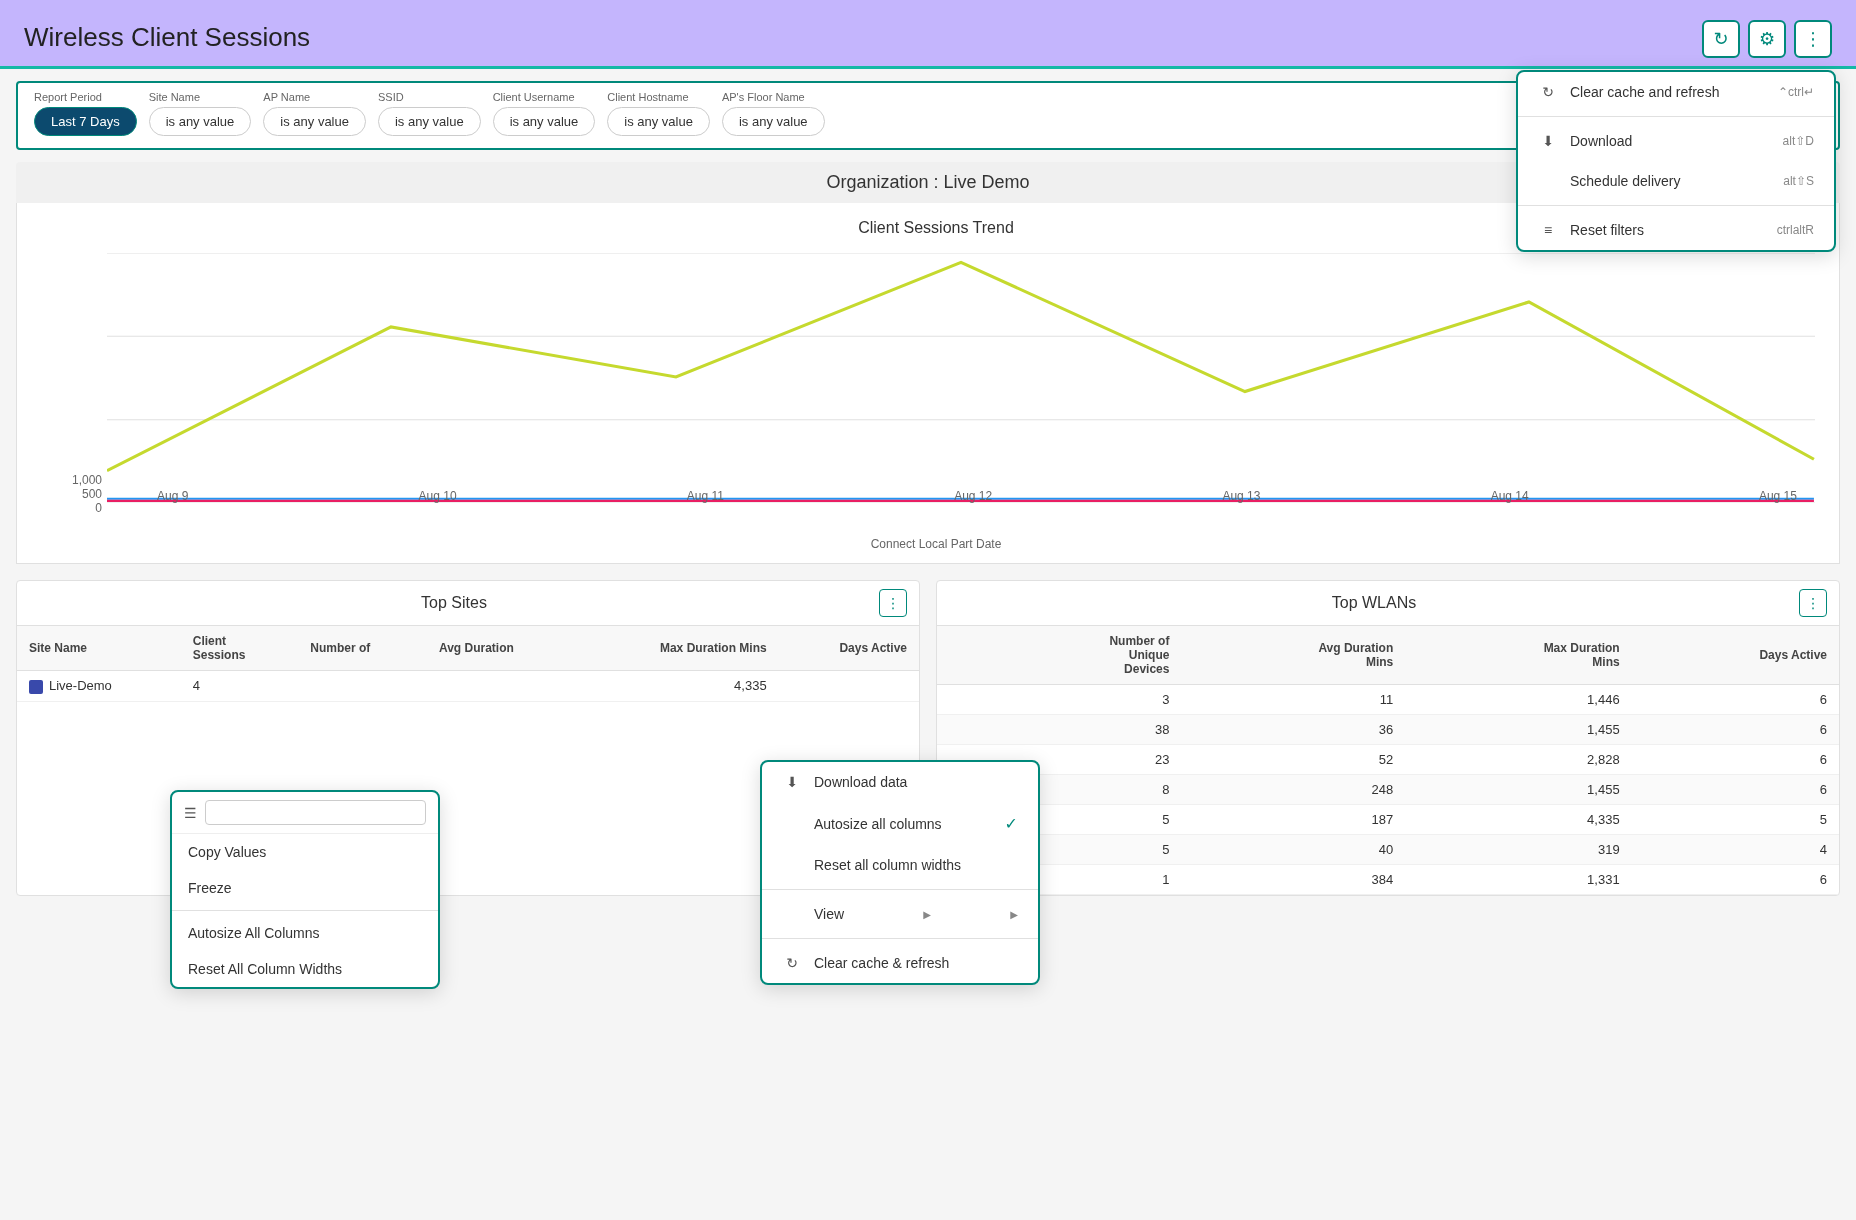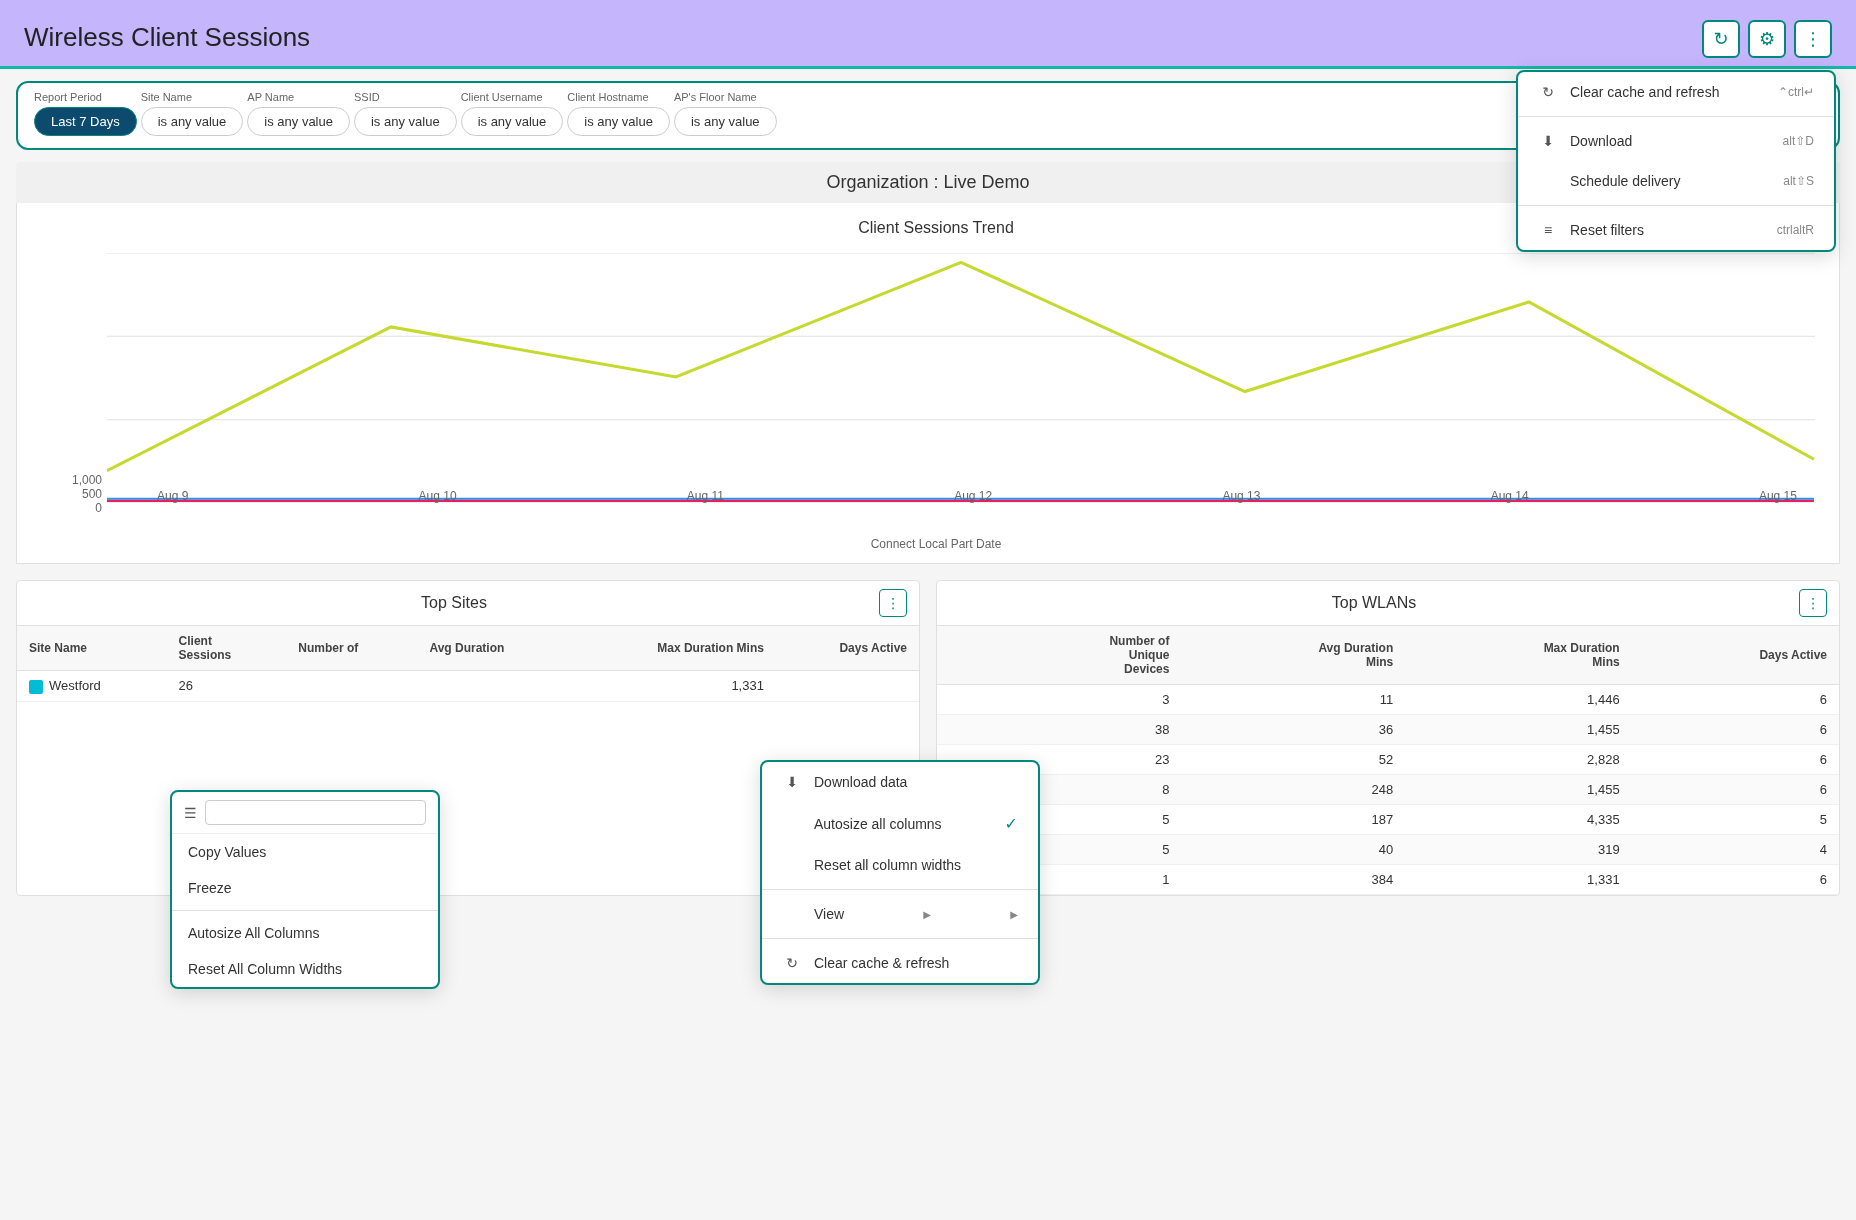--- a/index.html
+++ b/index.html
@@ -55,10 +55,10 @@
       background: #fff;
       padding: 8px 16px 12px 16px;
       border: 2px solid #00897b;
-      border-radius: 12px;
+      border-radius: 4px;
       margin: 12px 16px;
       display: flex;
-      gap: 4px;
+      gap: 12px;
       align-items: flex-end;
       flex-wrap: nowrap;
     }

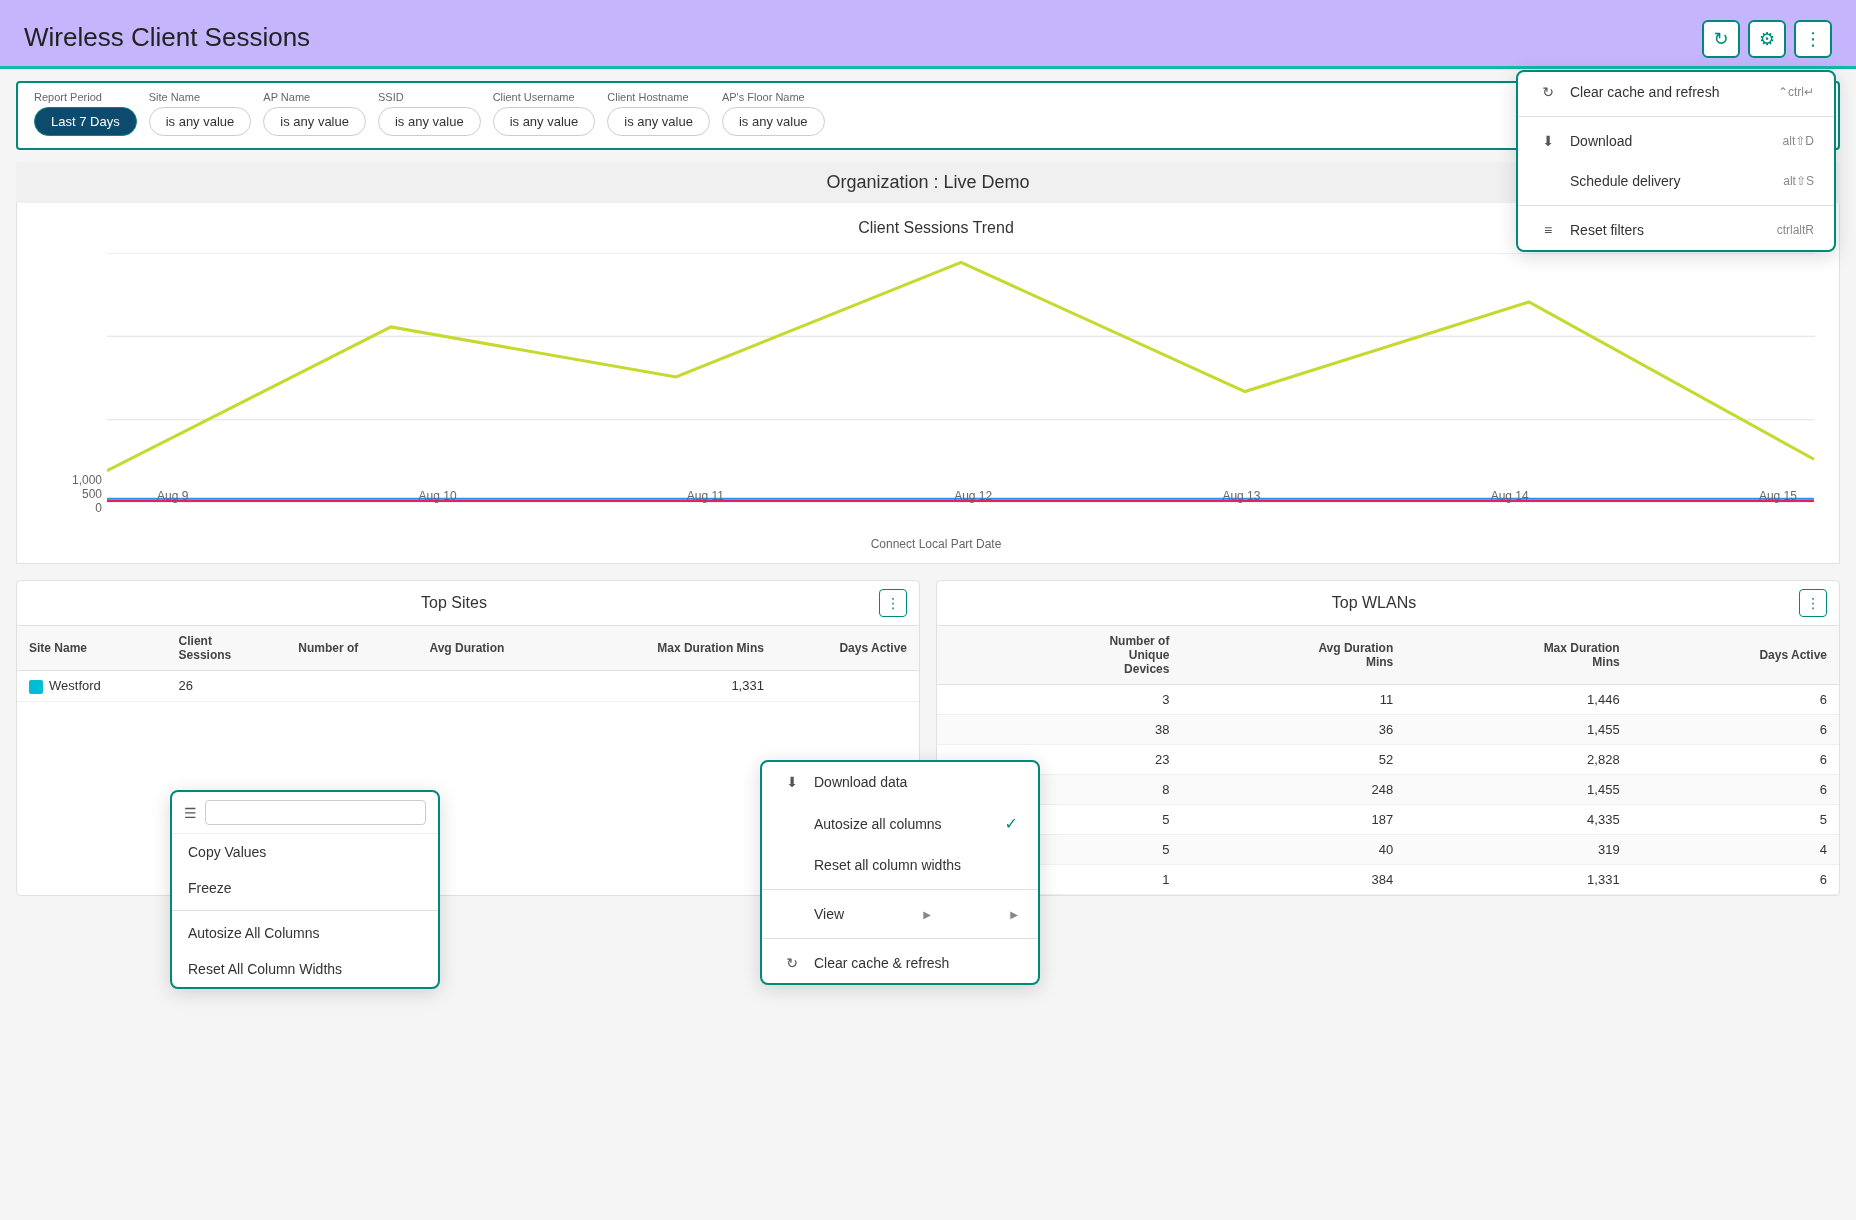--- a/index.html
+++ b/index.html
@@ -454,6 +454,16 @@
         <tbody>
           <tr>
             <td>
+              <span class="color-dot" style="background:#3949ab"></span>Live-Demo
+            </td>
+            <td>4</td>
+            <td></td>
+            <td></td>
+            <td class="right">4,335</td>
+            <td class="right"></td>
+          </tr>
+          <tr>
+            <td>
               <span class="color-dot" style="background:#00bcd4"></span>Westford
             </td>
             <td>26</td>

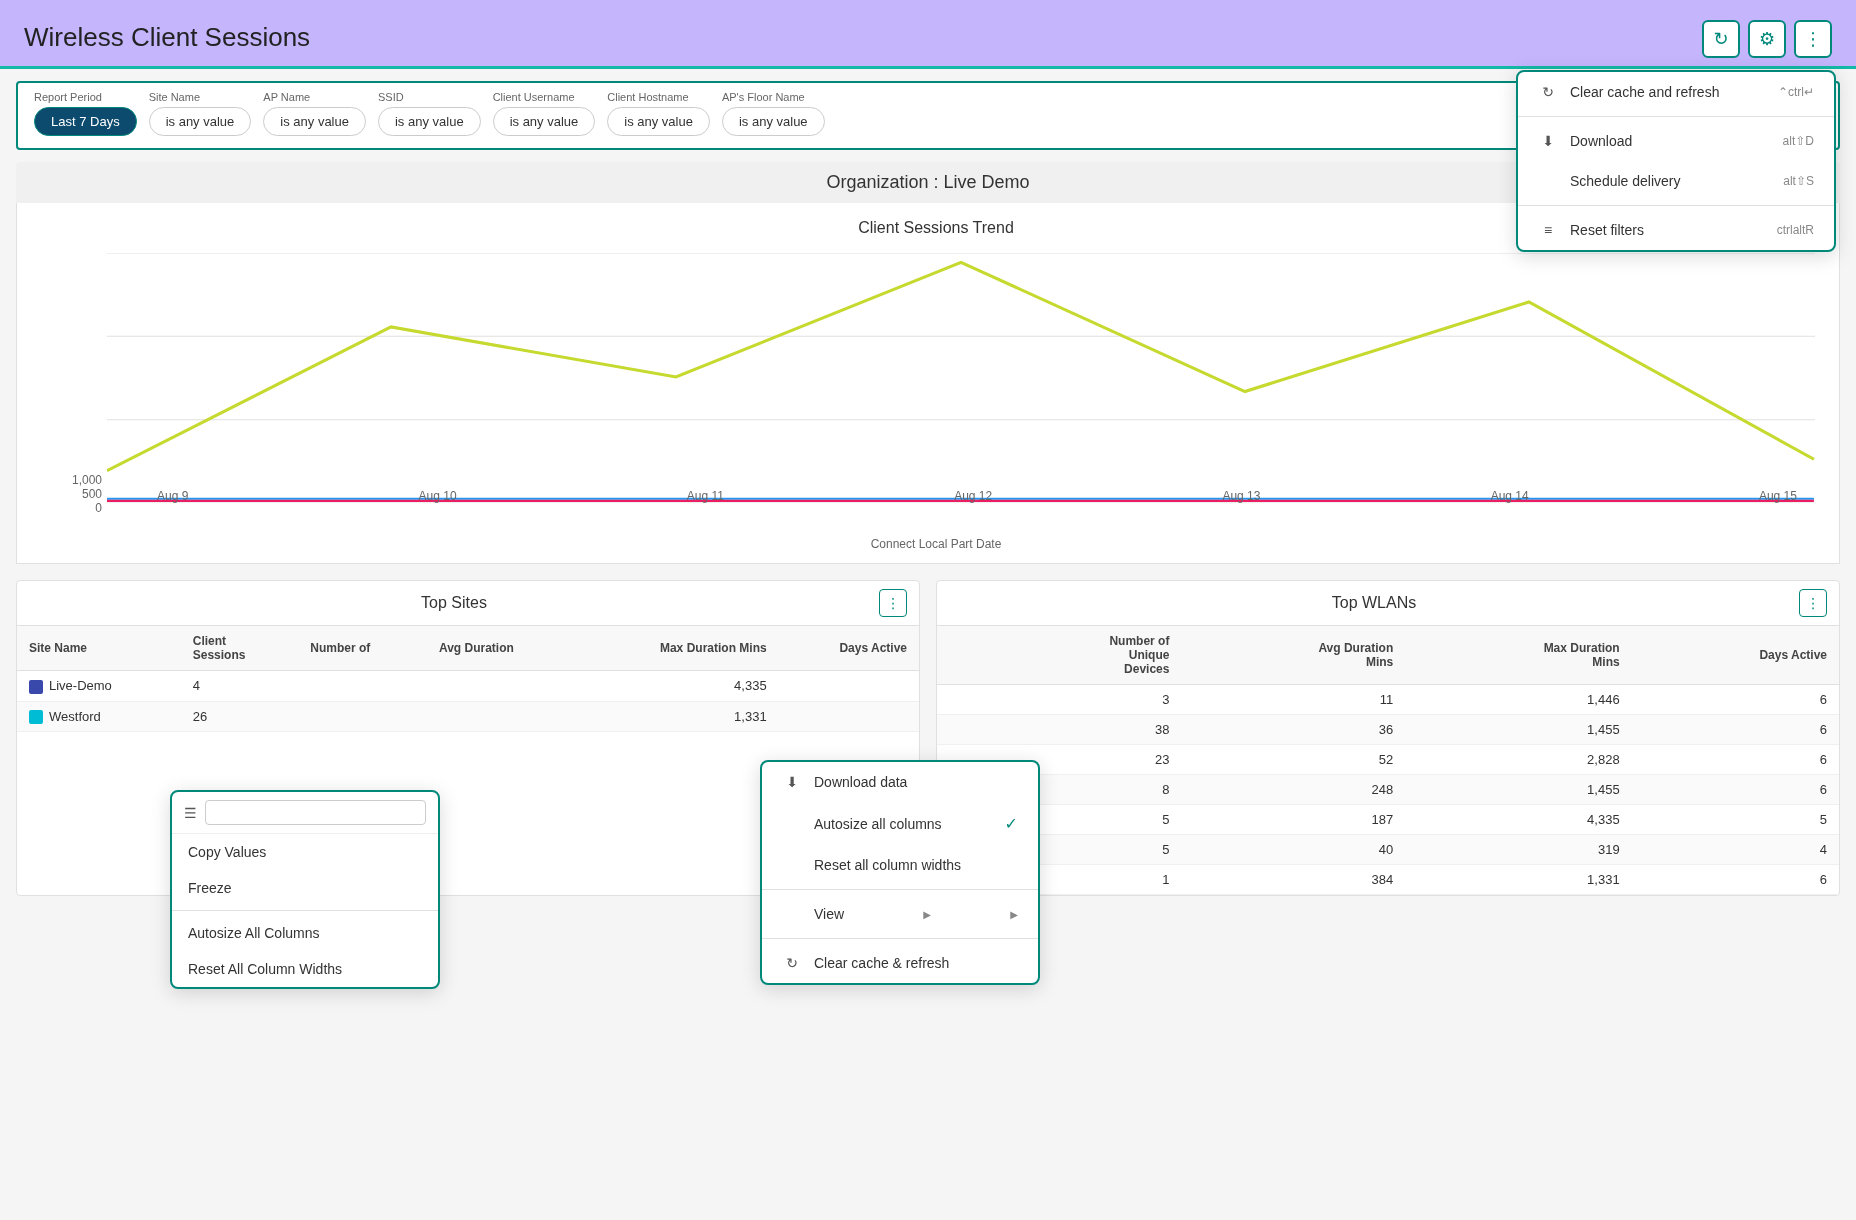--- a/index.html
+++ b/index.html
@@ -462,16 +462,6 @@
             <td class="right">4,335</td>
             <td class="right"></td>
           </tr>
-          <tr>
-            <td>
-              <span class="color-dot" style="background:#00bcd4"></span>Westford
-            </td>
-            <td>26</td>
-            <td></td>
-            <td></td>
-            <td class="right">1,331</td>
-            <td class="right"></td>
-          </tr>
         </tbody>
       </table>
     </div>

